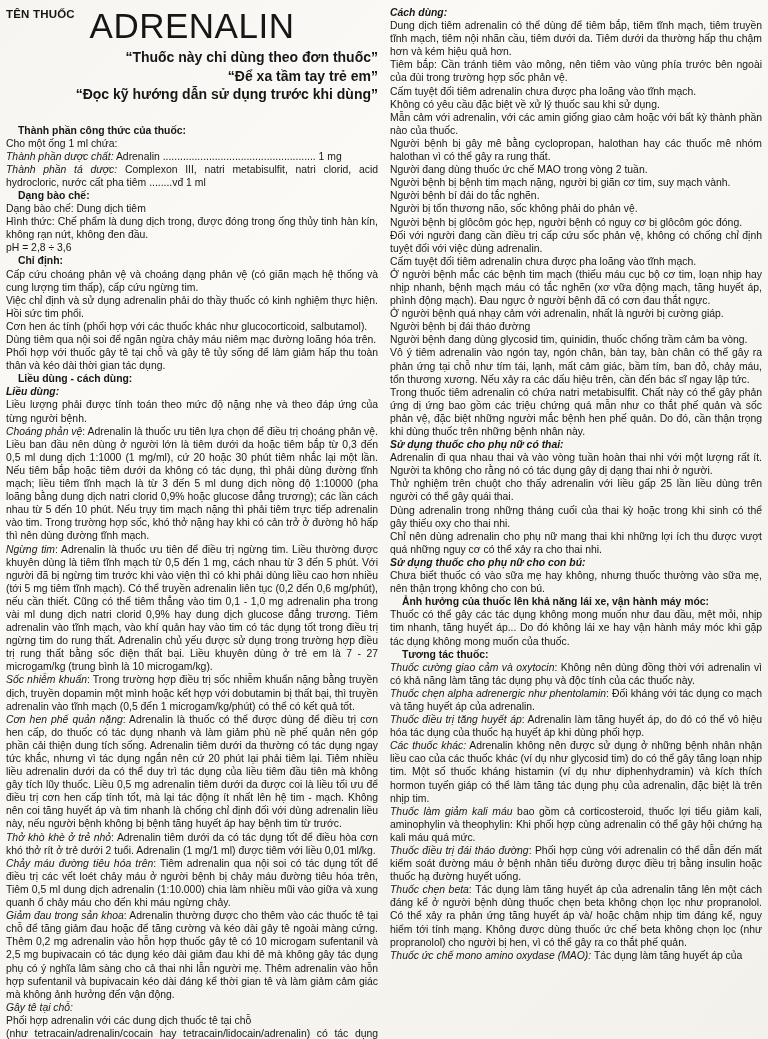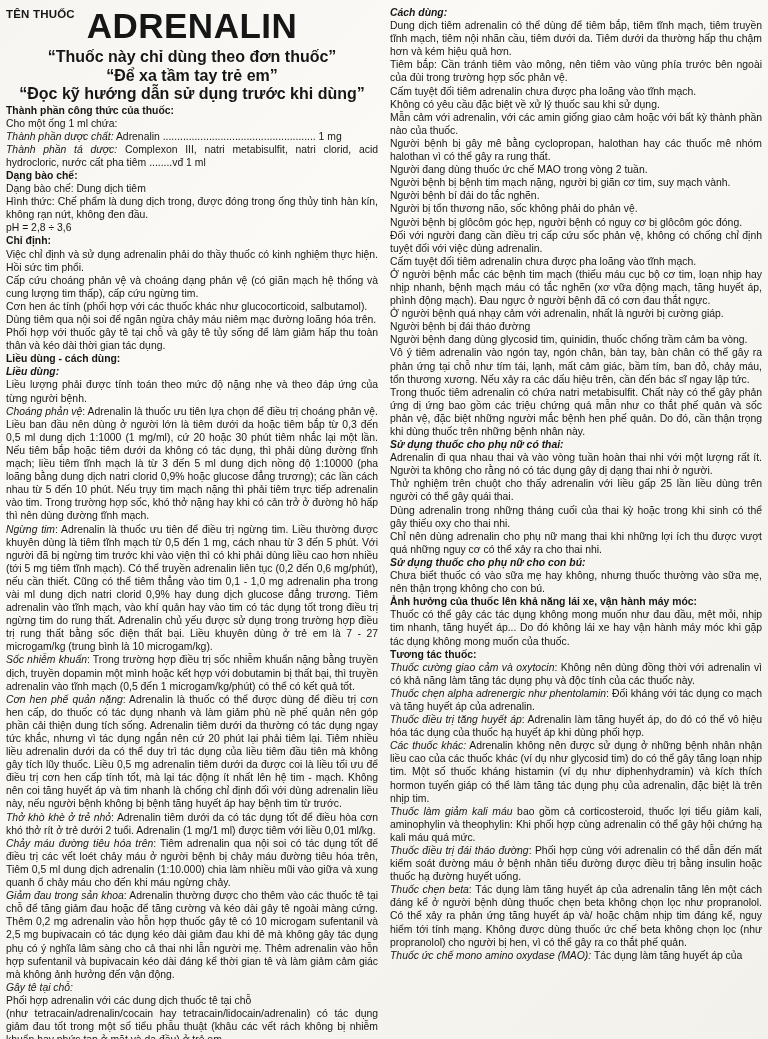--- a/index.html
+++ b/index.html
@@ -28,7 +28,7 @@
   .col p.i{font-style:italic;text-align:left;}
   .col i.lead{font-style:italic;}
   
-  .doc-header{position:relative;text-align:center;margin-bottom:0;}
+  .doc-header{position:relative;text-align:center;margin-bottom:20px;}
   .drug-label{
     position:absolute;left:0;top:2px;
     font-weight:bold;font-size:11.5px;letter-spacing:.2px;

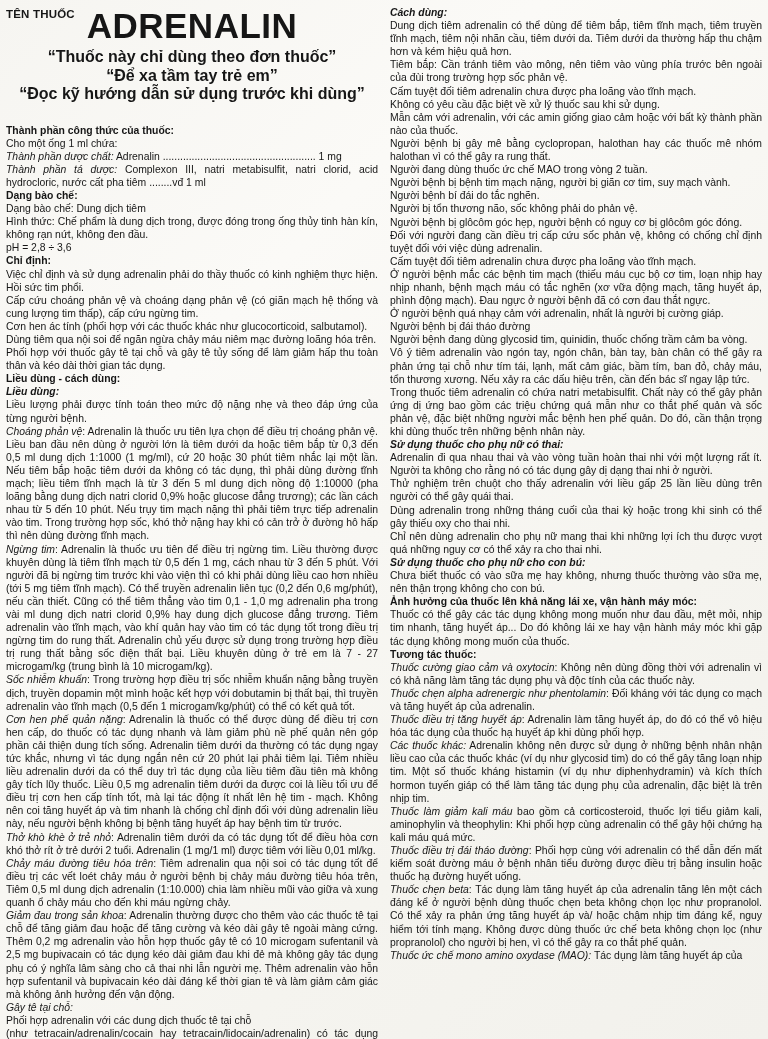--- a/index.html
+++ b/index.html
@@ -35,7 +35,7 @@
   }
   .drug-title{
     margin:0 0 2px 0;
-    font-size:35px;font-weight:bold;letter-spacing:.5px;
+    font-size:35px;font-weight:normal;letter-spacing:.5px;
     line-height:40px;
   }
   .quote{

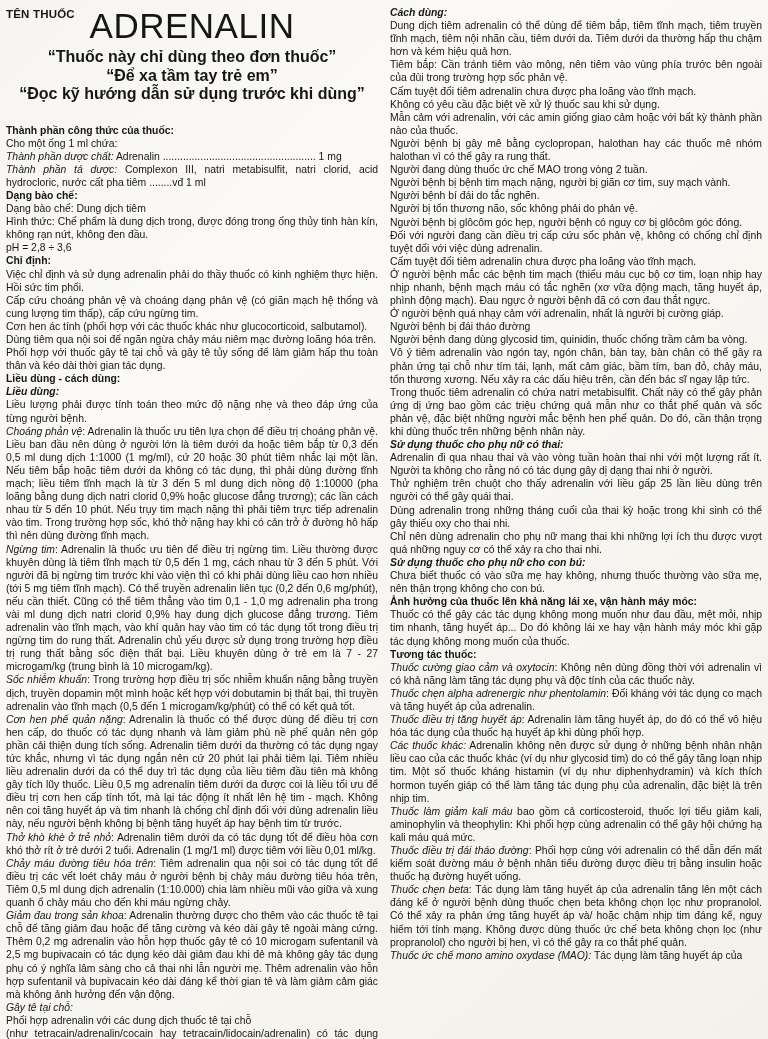--- a/index.html
+++ b/index.html
@@ -39,8 +39,8 @@
     line-height:40px;
   }
   .quote{
-    font-weight:bold;font-size:16px;line-height:18.5px;margin:0;
-    text-align:center;
+    font-weight:bold;font-size:14px;line-height:18.5px;margin:0;
+    text-align:right;
   }
 </style>
 </head>

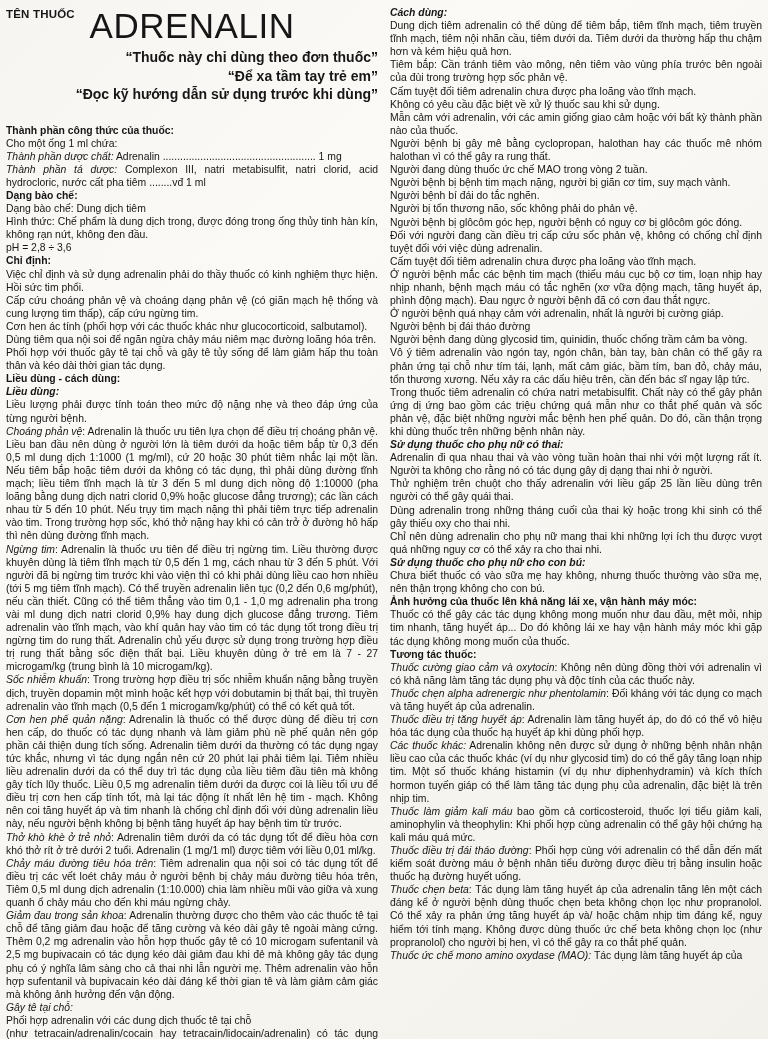--- a/index.html
+++ b/index.html
@@ -23,7 +23,7 @@
     text-align:justify;
   }
   .col p{margin:0;}
-  .col p.h{font-weight:bold;text-align:left;}
+  .col p.h{font-weight:bold;text-align:left;margin-left:12px;}
   .col p.hi{font-weight:bold;font-style:italic;text-align:left;}
   .col p.i{font-style:italic;text-align:left;}
   .col i.lead{font-style:italic;}

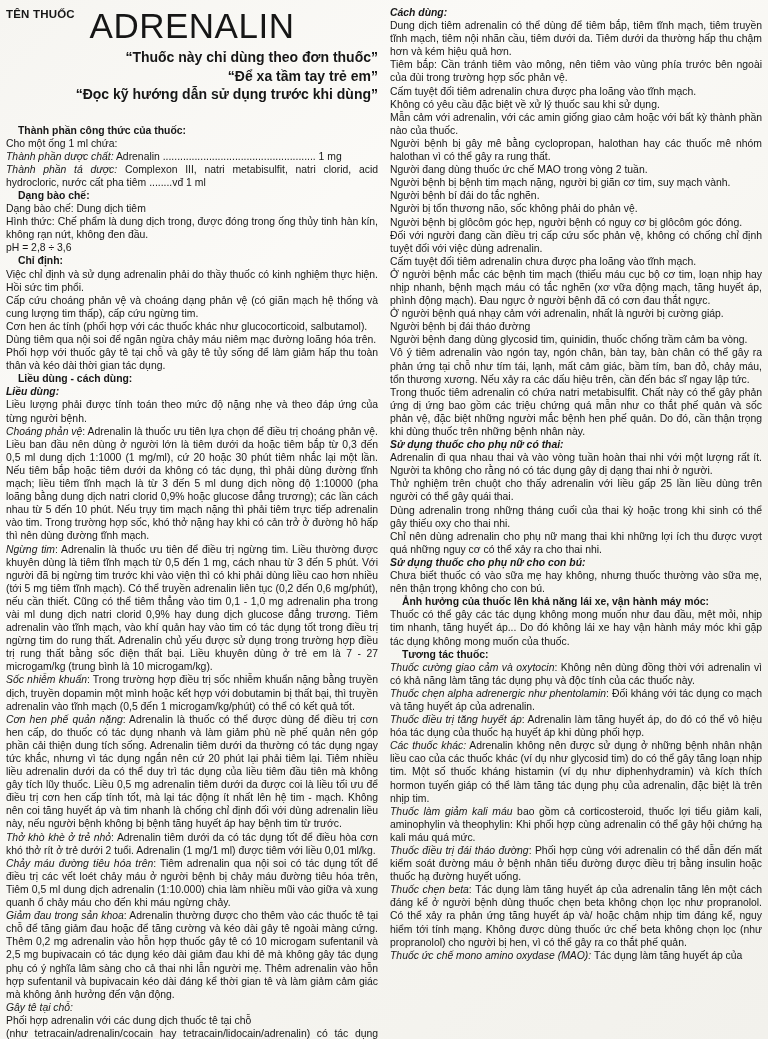--- a/index.html
+++ b/index.html
@@ -64,8 +64,8 @@
       <p class="p">Hình thức: Chế phẩm là dung dịch trong, được đóng trong ống thủy tinh hàn kín, không rạn nứt, không đen đầu.</p>
       <p class="p">pH = 2,8 ÷ 3,6</p>
       <p class="h">Chỉ định:</p>
+      <p class="p">Cấp cứu choáng phản vệ và choáng dạng phản vệ (có giãn mạch hệ thống và cung lượng tim thấp), cấp cứu ngừng tim.</p>
       <p class="p">Việc chỉ định và sử dụng adrenalin phải do thầy thuốc có kinh nghiệm thực hiện. Hồi sức tim phổi.</p>
-      <p class="p">Cấp cứu choáng phản vệ và choáng dạng phản vệ (có giãn mạch hệ thống và cung lượng tim thấp), cấp cứu ngừng tim.</p>
       <p class="p">Cơn hen ác tính (phối hợp với các thuốc khác như glucocorticoid, salbutamol).</p>
       <p class="p">Dùng tiêm qua nội soi để ngăn ngừa chảy máu niêm mạc đường loãng hóa trên.</p>
       <p class="p">Phối hợp với thuốc gây tê tại chỗ và gây tê tủy sống để làm giảm hấp thu toàn thân và kéo dài thời gian tác dụng.</p>

